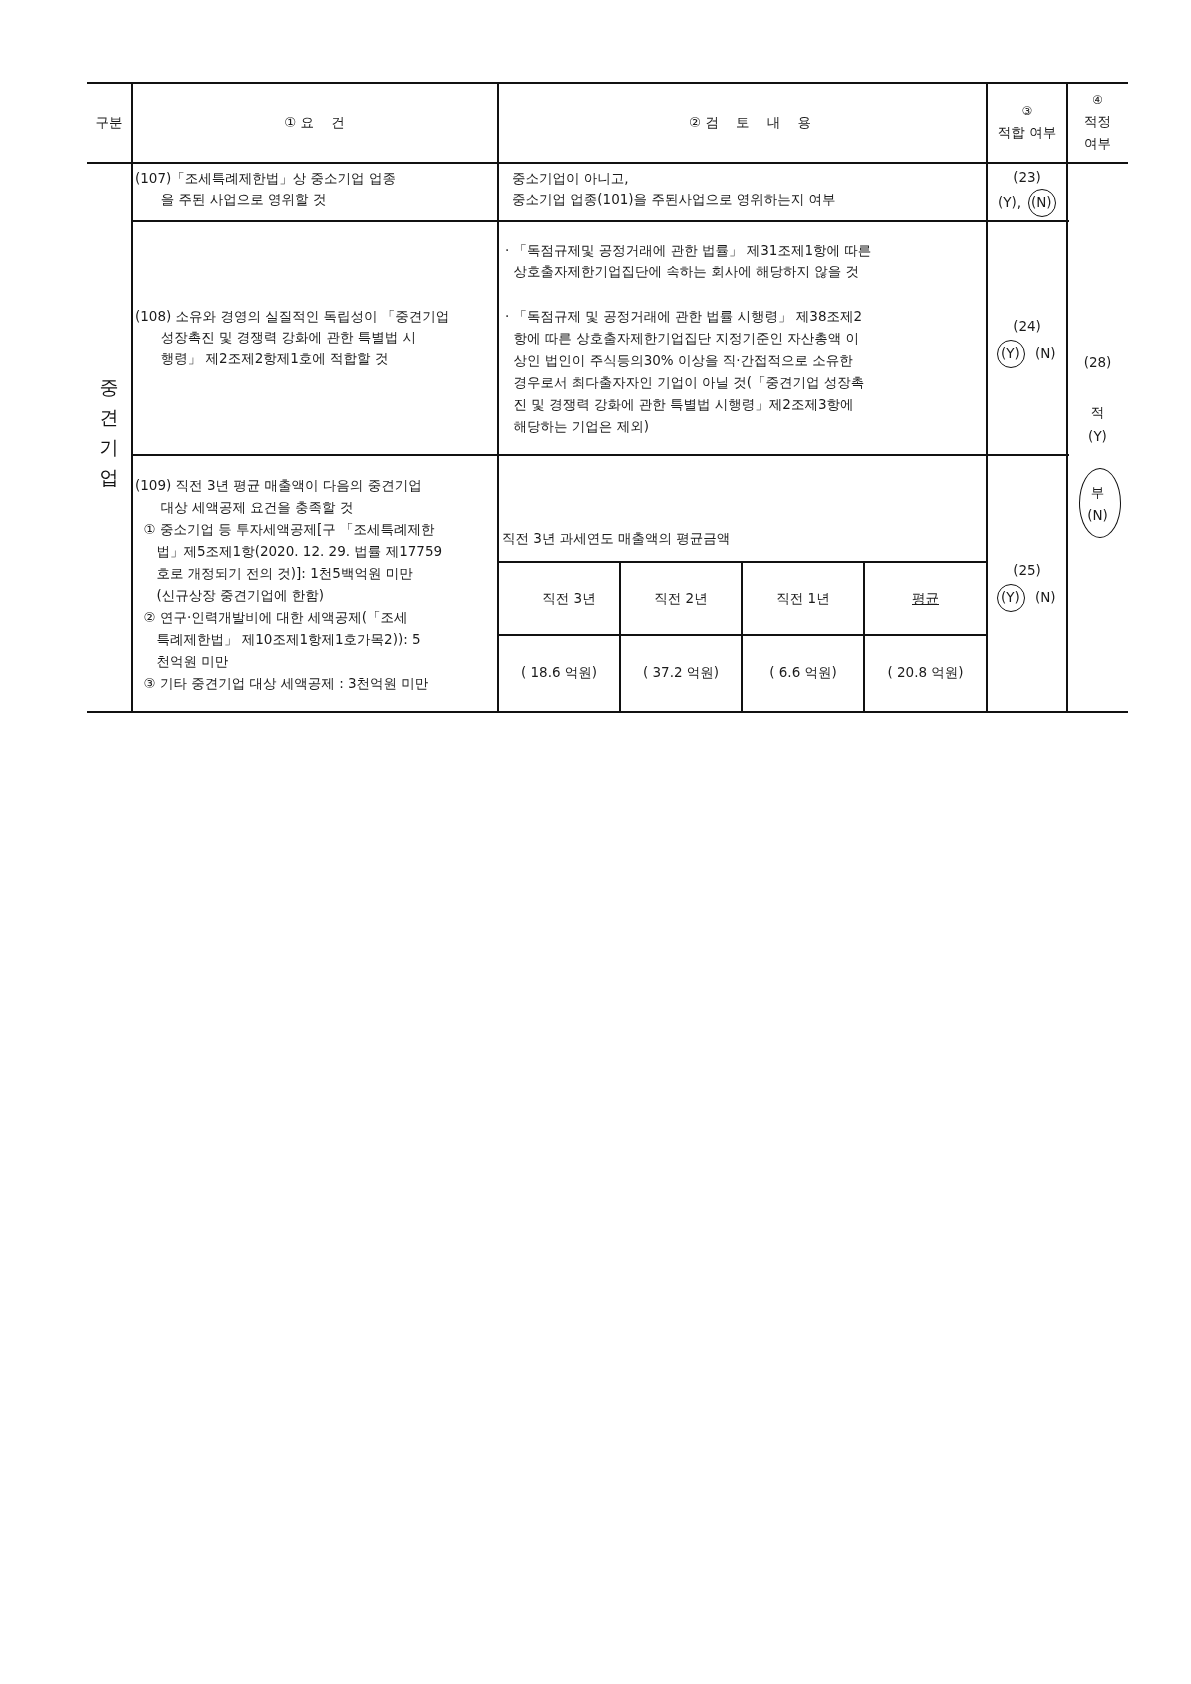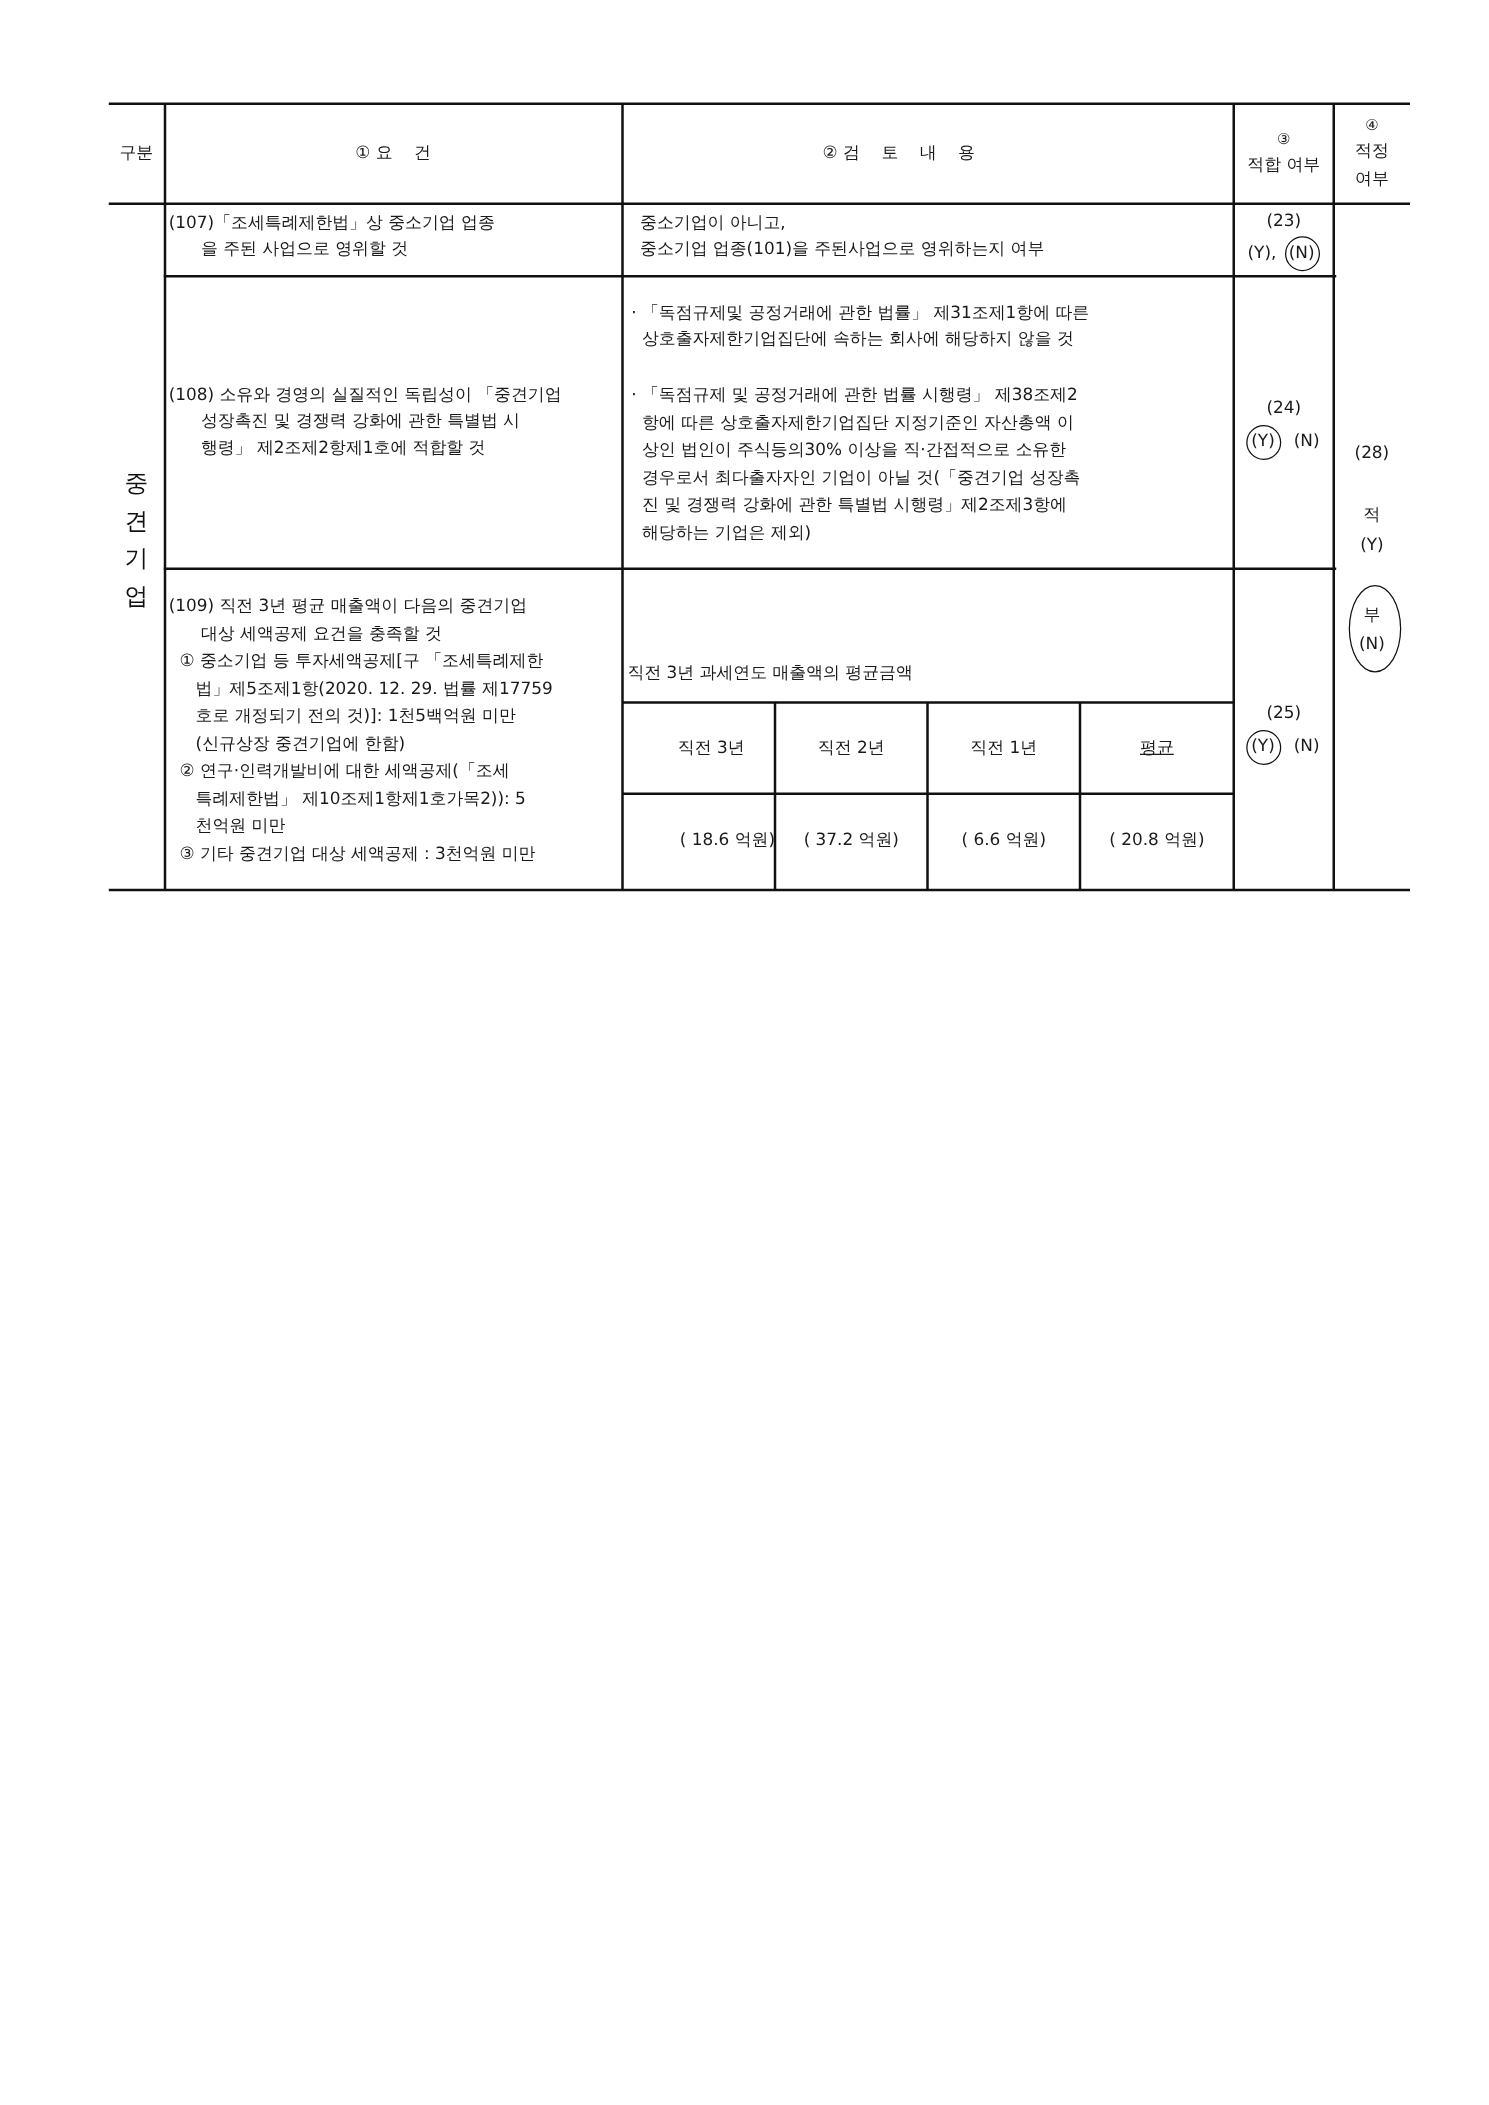--- a/index.html
+++ b/index.html
@@ -36,7 +36,7 @@
 
   <div class="t c" style="left:87px;top:112px;width:44px;">구분</div>
   <div class="t c" style="left:131px;top:112px;width:367px;">① 요    건</div>
-  <div class="t c" style="left:498px;top:112px;width:442px;">② 검    토    내    용</div>
+  <div class="t c" style="left:498px;top:112px;width:442px;padding-left:31px;">② 검    토    내    용</div>
   <div class="t c" style="left:987px;top:103px;width:80px;font-size:12px;line-height:16px;">③</div>
   <div class="t c" style="left:987px;top:122px;width:80px;">적합 여부</div>
   <div class="t c" style="left:1067px;top:92px;width:61px;font-size:12px;line-height:16px;">④</div>

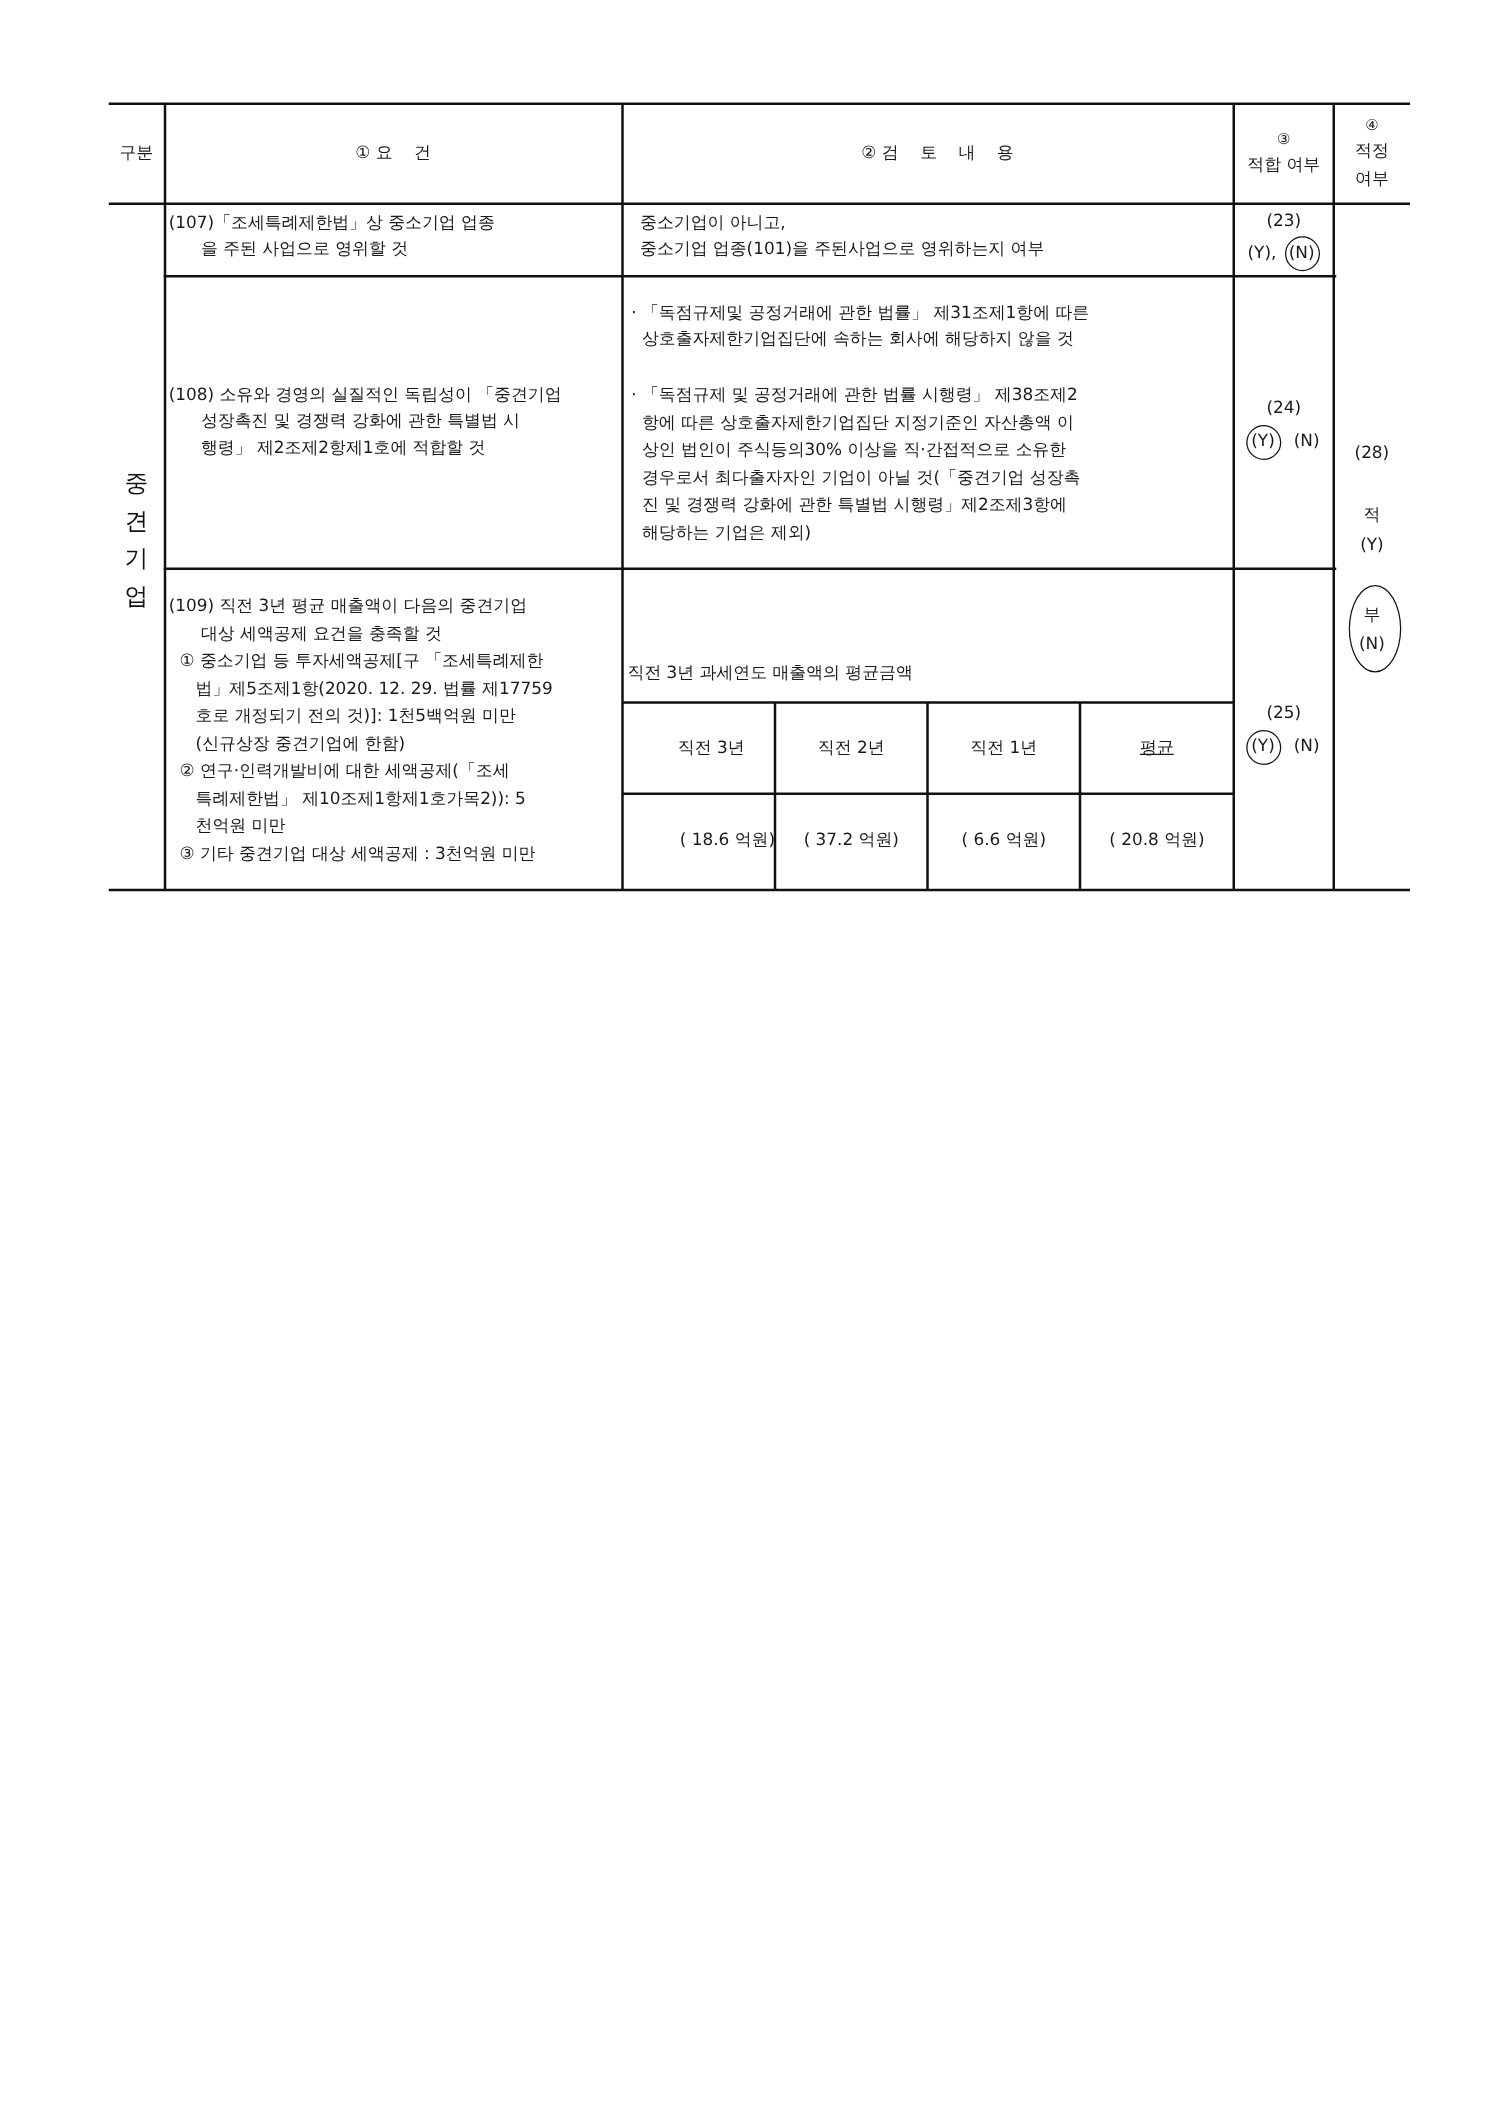--- a/index.html
+++ b/index.html
@@ -100,7 +100,7 @@
     <div class="t c" style="left:742px;top:588px;width:122px;">직전 1년</div>
     <div class="t c" style="left:864px;top:588px;width:123px;text-decoration:underline;">평균</div>
 
-    <div class="t c" style="left:498px;top:662px;width:122px;text-align:right;">( 18.6 억원)</div>
+    <div class="t c" style="left:498px;top:662px;width:122px;">( 18.6 억원)</div>
     <div class="t c" style="left:620px;top:662px;width:122px;">( 37.2 억원)</div>
     <div class="t c" style="left:742px;top:662px;width:122px;">( 6.6 억원)</div>
     <div class="t c" style="left:864px;top:662px;width:123px;">( 20.8 억원)</div>

